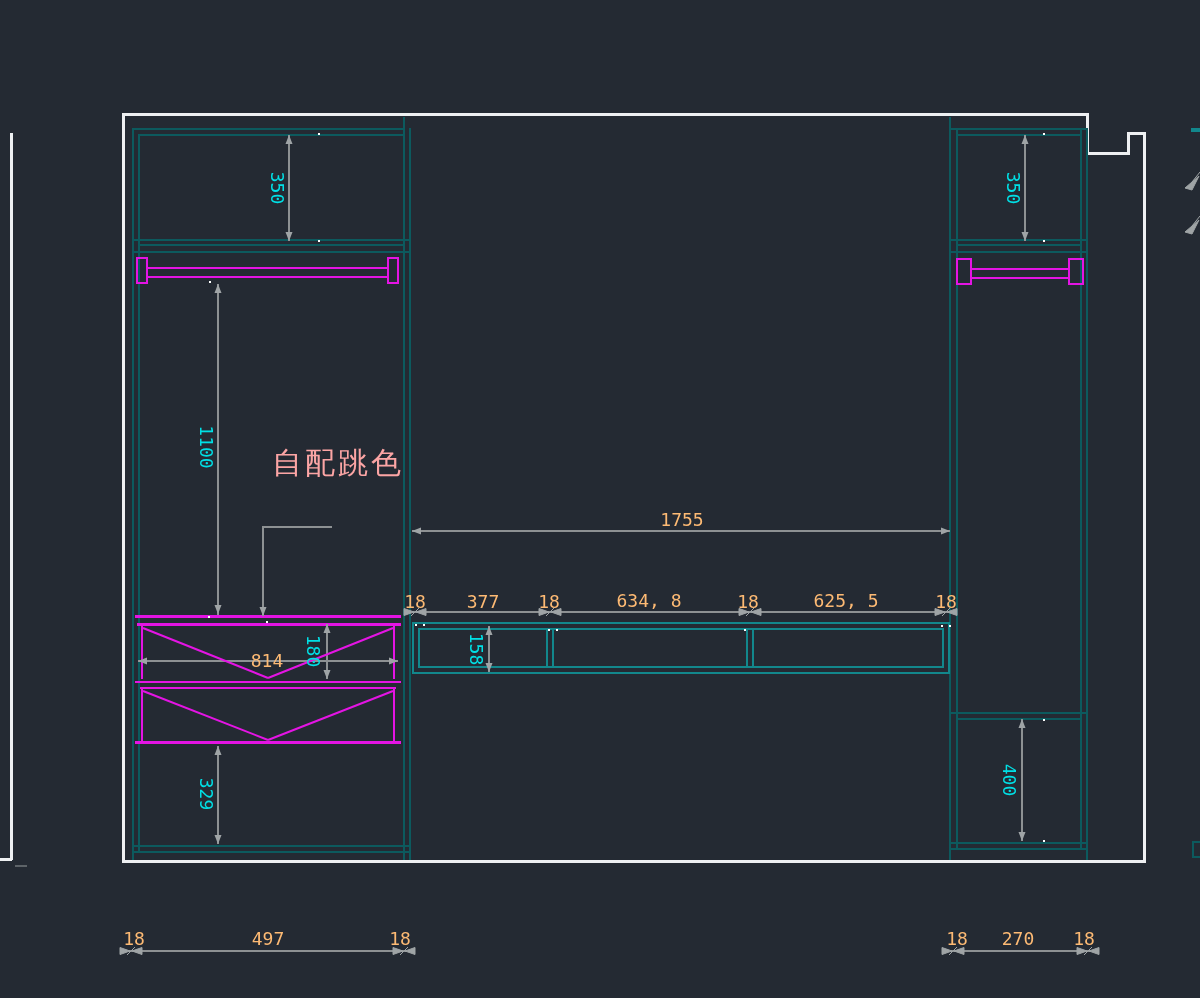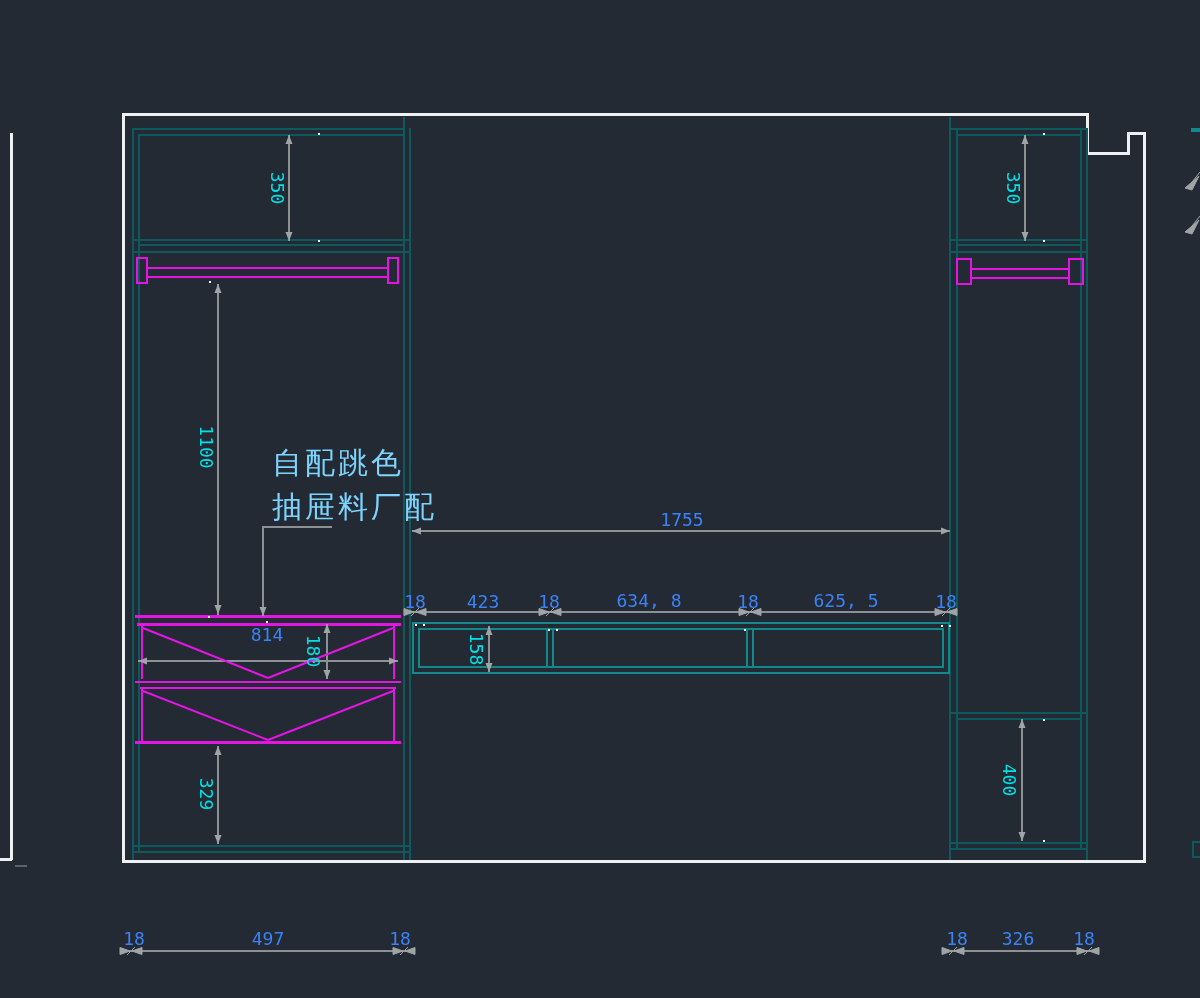--- a/index.html
+++ b/index.html
@@ -18,7 +18,7 @@
       white-space:nowrap;font-family:"DejaVu Sans Mono","Liberation Mono",monospace;}
   .cv{position:absolute;transform:translate(-50%,-50%) rotate(90deg);font-size:18px;color:#00e0e6;
       white-space:nowrap;font-family:"DejaVu Sans Mono","Liberation Mono",monospace;}
-  .cn{position:absolute;font-size:30px;color:#7dd3fc;letter-spacing:3px;white-space:nowrap;
+  .cn{position:absolute;font-size:30px;color:#fca5a5;letter-spacing:3px;white-space:nowrap;
       font-family:"DejaVu Sans","Liberation Sans",sans-serif;}
   #overlay{position:absolute;left:0;top:0;pointer-events:none;}
 </style>

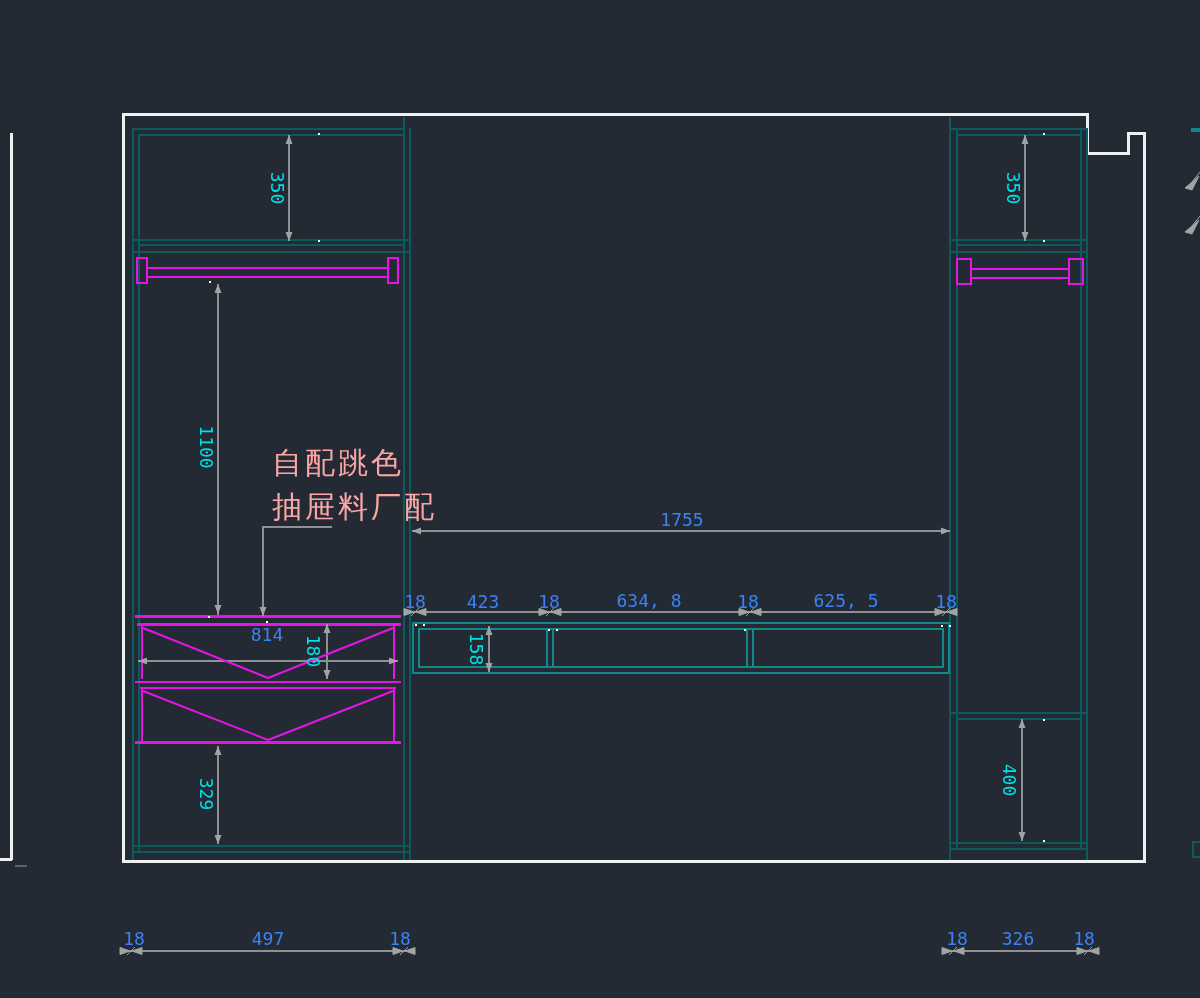--- a/index.html
+++ b/index.html
@@ -242,7 +242,6 @@
   <div class="ct" style="left:1084px;top:938px">18</div>
 
   <div class="cn" style="left:272px;top:443px">自配跳色</div>
-  <div class="cn" style="left:272px;top:487px">抽屉料厂配</div>
 
 </div>
 

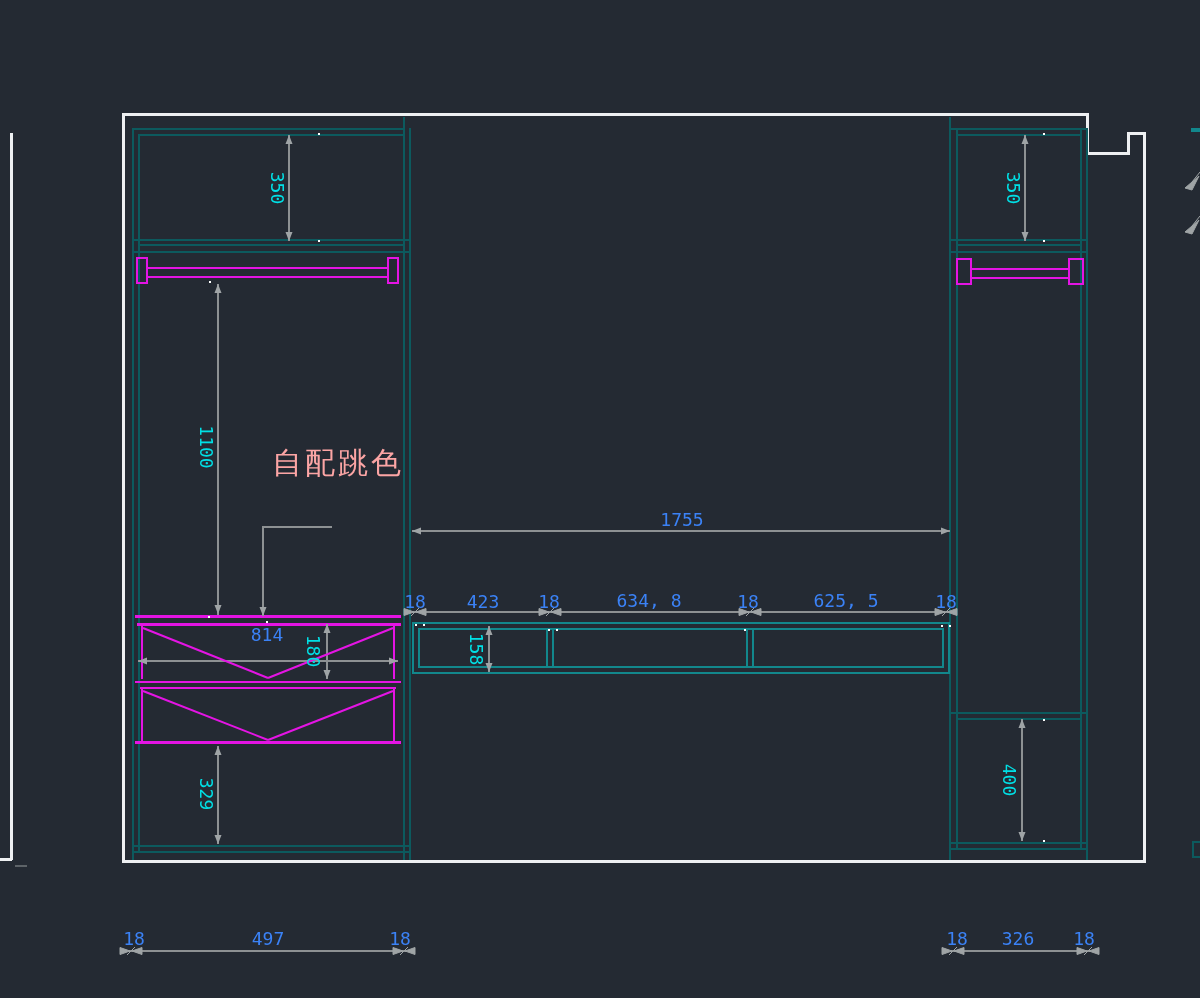--- a/index.html
+++ b/index.html
@@ -14,7 +14,7 @@
   .g  {position:absolute;background:#8d9193;}                       
   .dot{position:absolute;width:2px;height:2px;background:#ffffff;}
   
-  .ct{position:absolute;transform:translate(-50%,-50%);font-size:18px;color:#3b82f6;
+  .ct{position:absolute;transform:translate(-50%,-50%);font-size:18px;color:#fdba74;
       white-space:nowrap;font-family:"DejaVu Sans Mono","Liberation Mono",monospace;}
   .cv{position:absolute;transform:translate(-50%,-50%) rotate(90deg);font-size:18px;color:#00e0e6;
       white-space:nowrap;font-family:"DejaVu Sans Mono","Liberation Mono",monospace;}

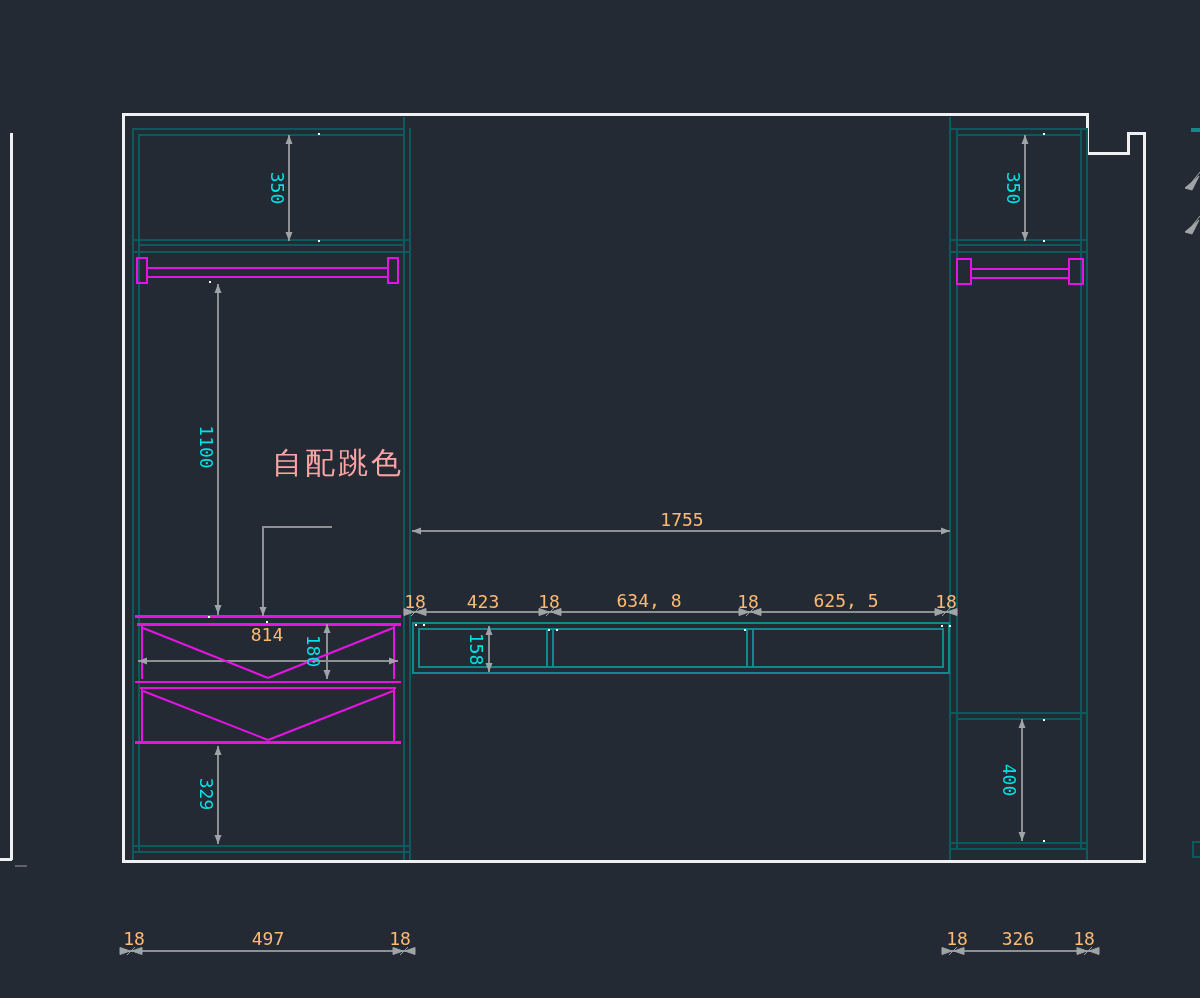--- a/index.html
+++ b/index.html
@@ -223,7 +223,7 @@
   <div class="cv" style="left:206px;top:447px">1100</div>
   <div class="ct" style="left:682px;top:519px">1755</div>
   <div class="ct" style="left:415px;top:601px">18</div>
-  <div class="ct" style="left:483px;top:601px">423</div>
+  <div class="ct" style="left:483px;top:601px">377</div>
   <div class="ct" style="left:549px;top:601px">18</div>
   <div class="ct" style="left:649px;top:600px">634, 8</div>
   <div class="ct" style="left:748px;top:601px">18</div>

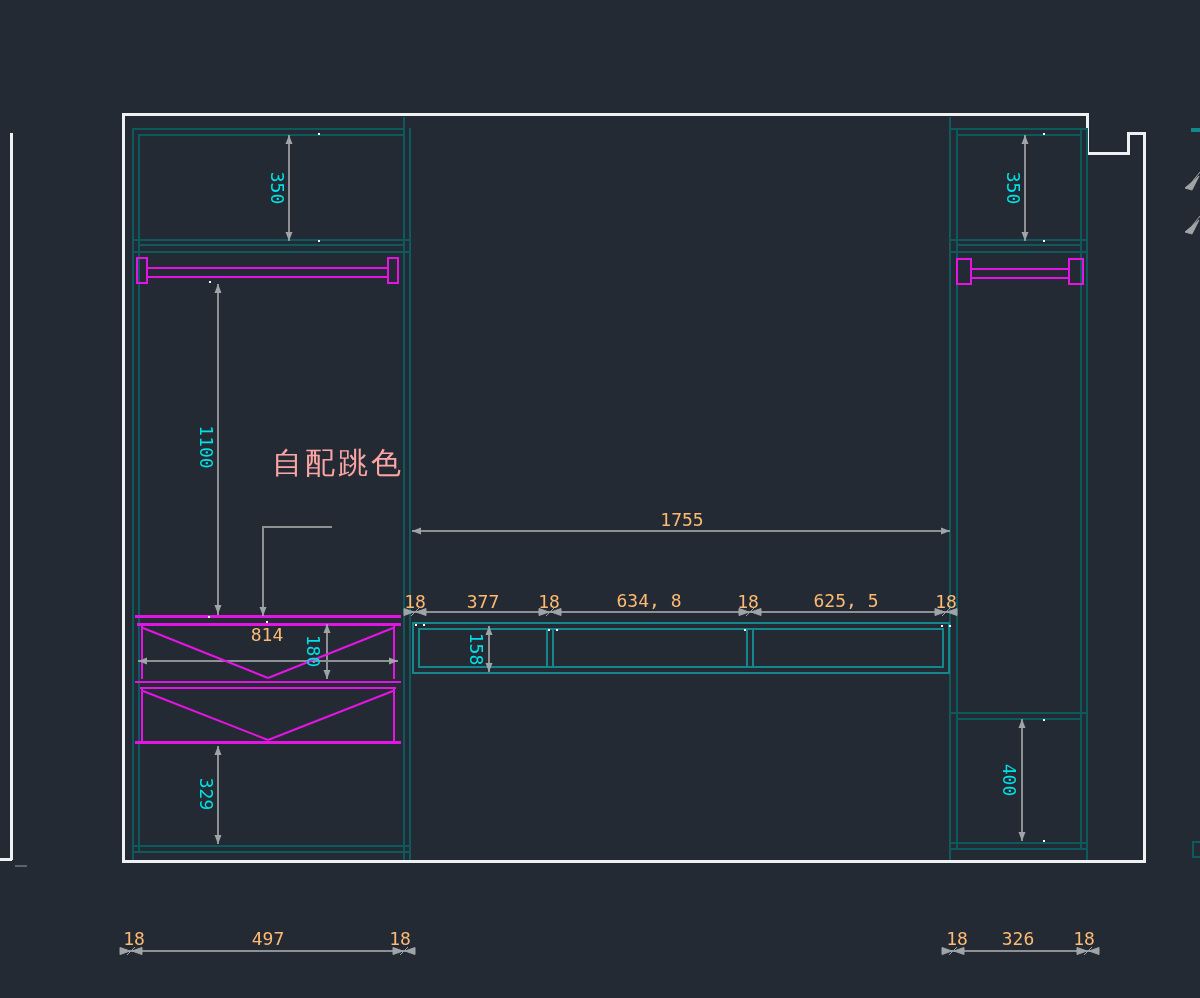--- a/index.html
+++ b/index.html
@@ -230,7 +230,7 @@
   <div class="ct" style="left:846px;top:600px">625, 5</div>
   <div class="ct" style="left:946px;top:601px">18</div>
   <div class="cv" style="left:476px;top:649px">158</div>
-  <div class="ct" style="left:267px;top:634px">814</div>
+  <div class="ct" style="left:267px;top:660px">814</div>
   <div class="cv" style="left:313px;top:651px">180</div>
   <div class="cv" style="left:206px;top:794px">329</div>
   <div class="cv" style="left:1009px;top:780px">400</div>

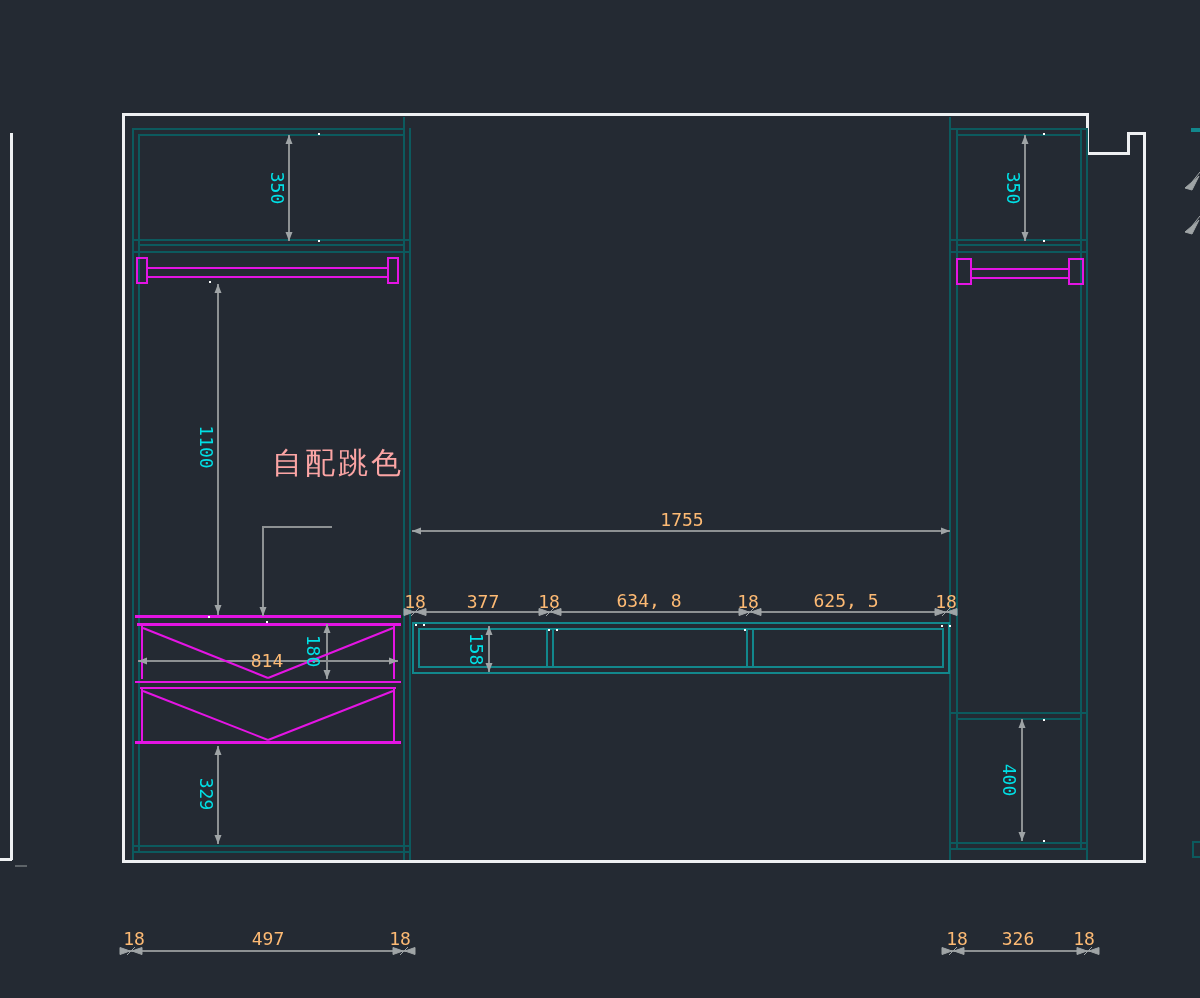--- a/index.html
+++ b/index.html
@@ -238,7 +238,7 @@
   <div class="ct" style="left:268px;top:938px">497</div>
   <div class="ct" style="left:400px;top:938px">18</div>
   <div class="ct" style="left:957px;top:938px">18</div>
-  <div class="ct" style="left:1018px;top:938px">326</div>
+  <div class="ct" style="left:1018px;top:938px">270</div>
   <div class="ct" style="left:1084px;top:938px">18</div>
 
   <div class="cn" style="left:272px;top:443px">自配跳色</div>

